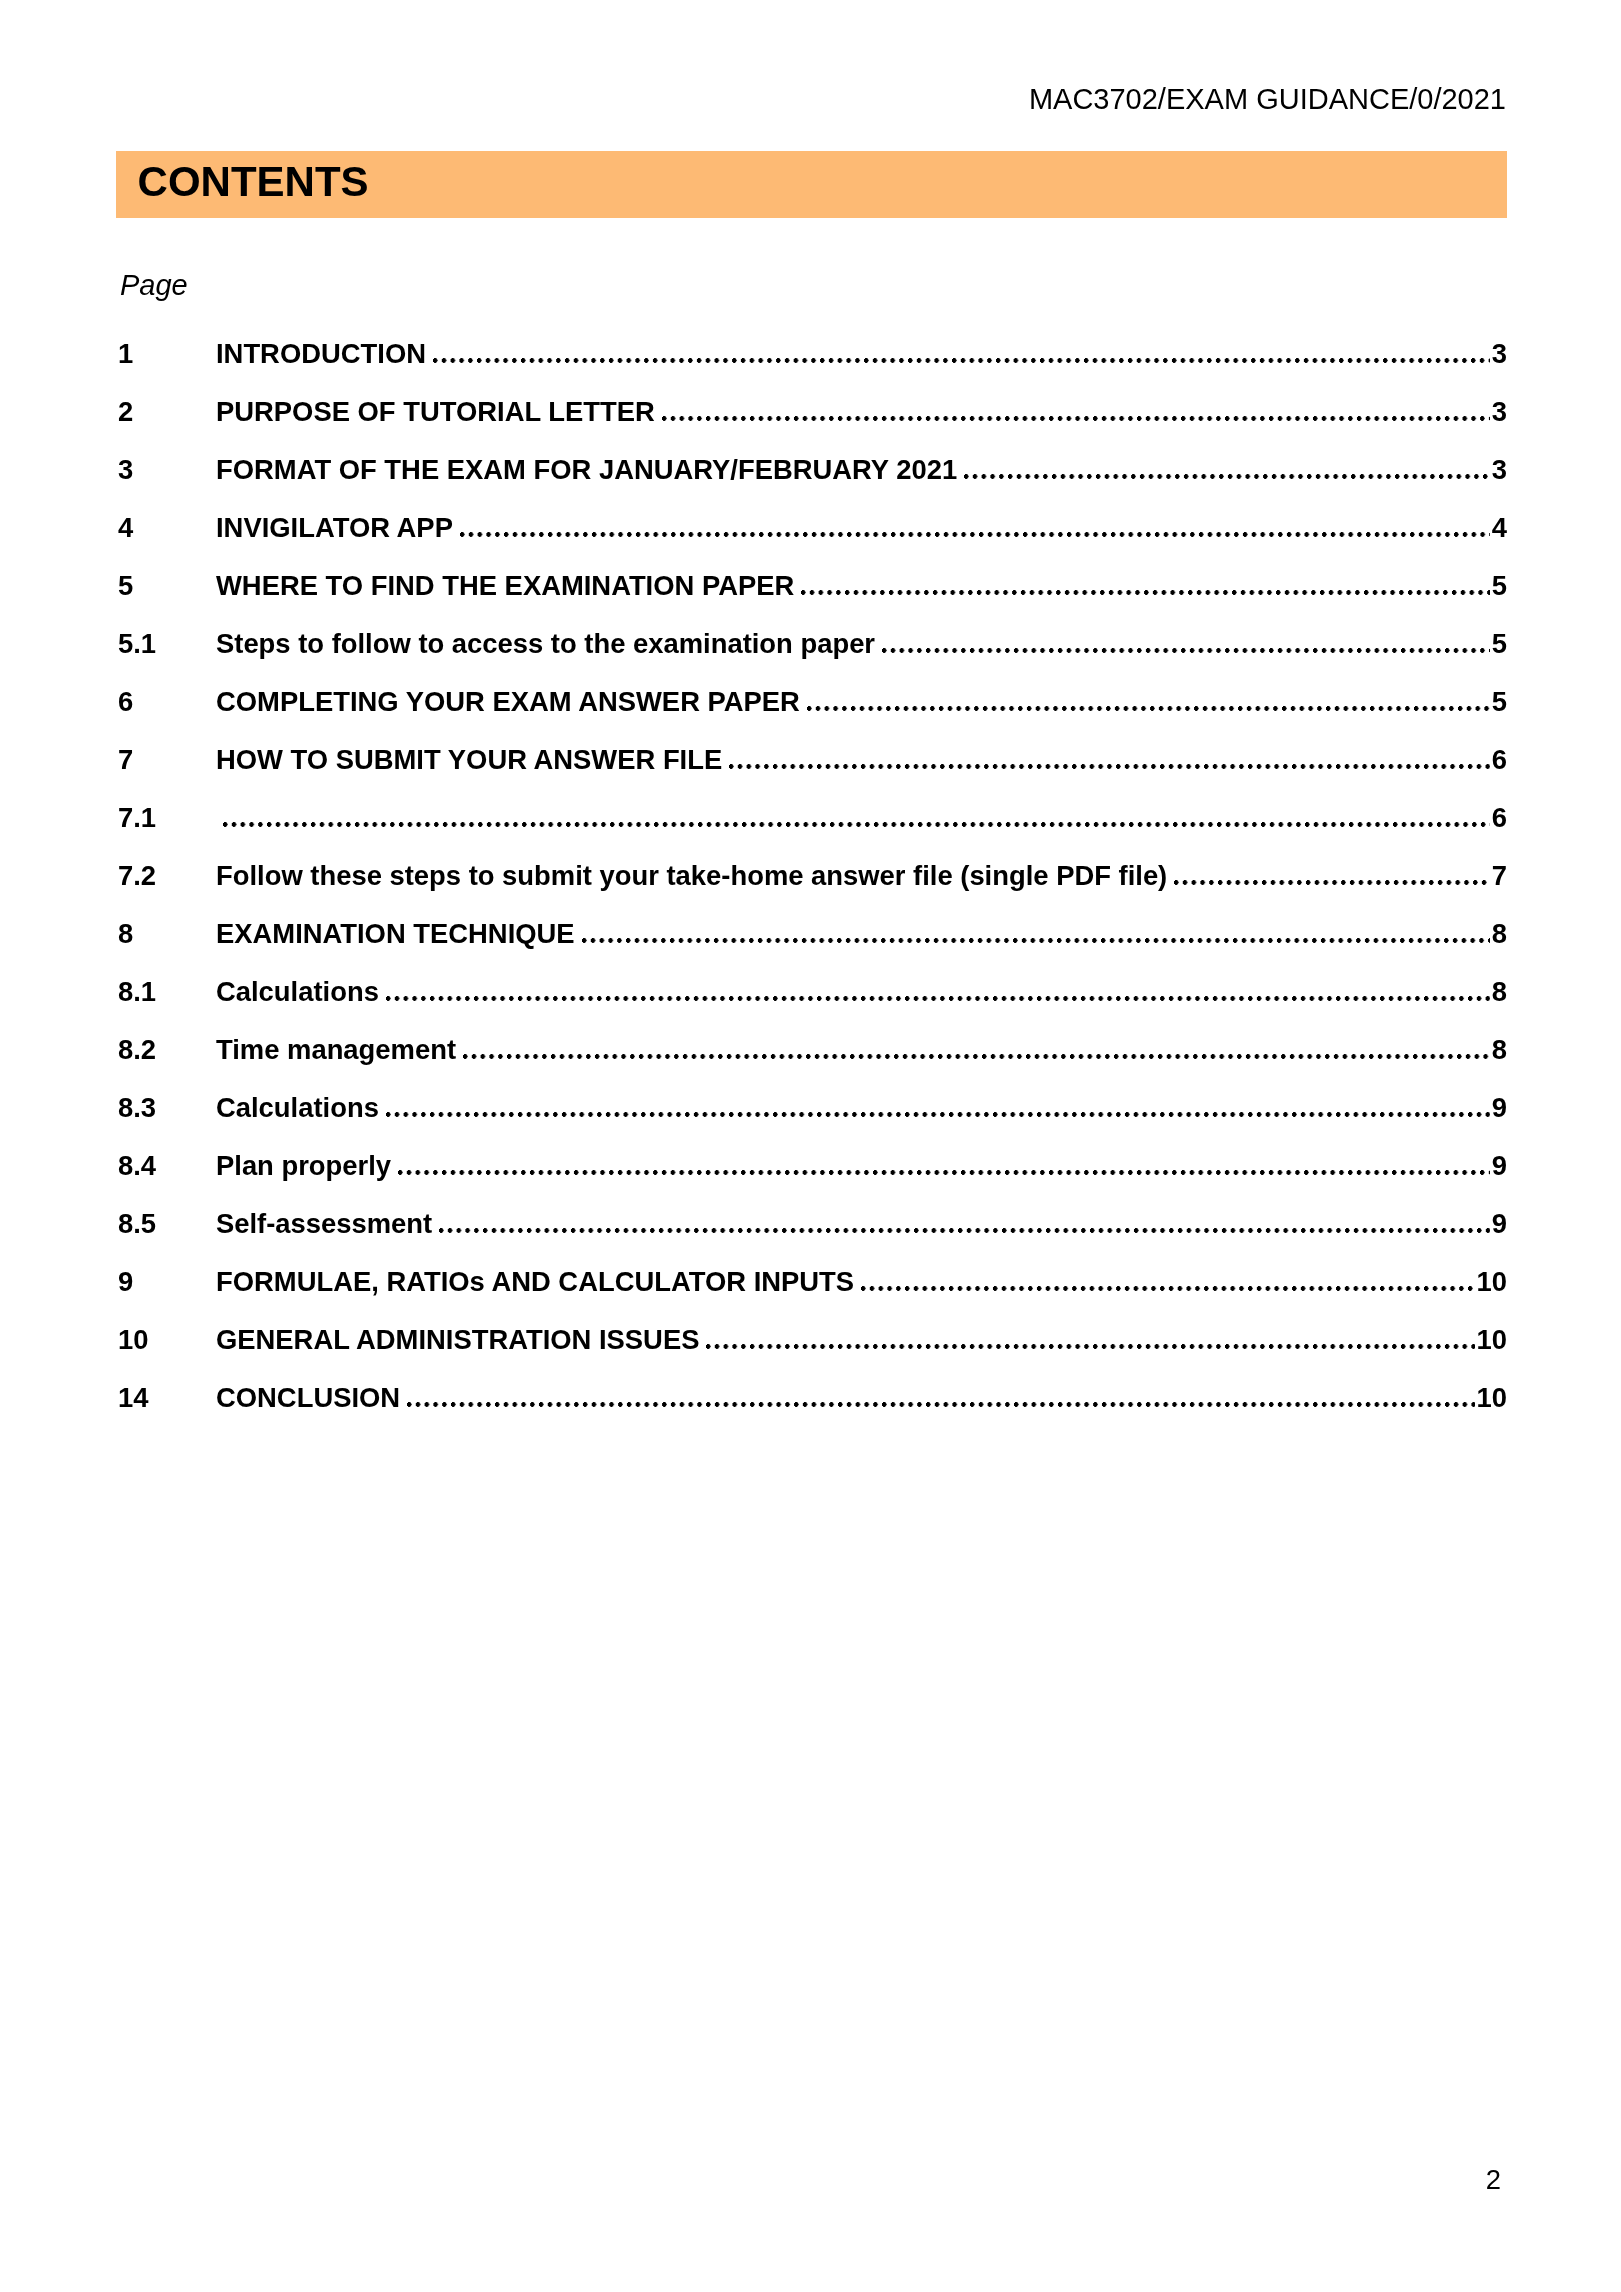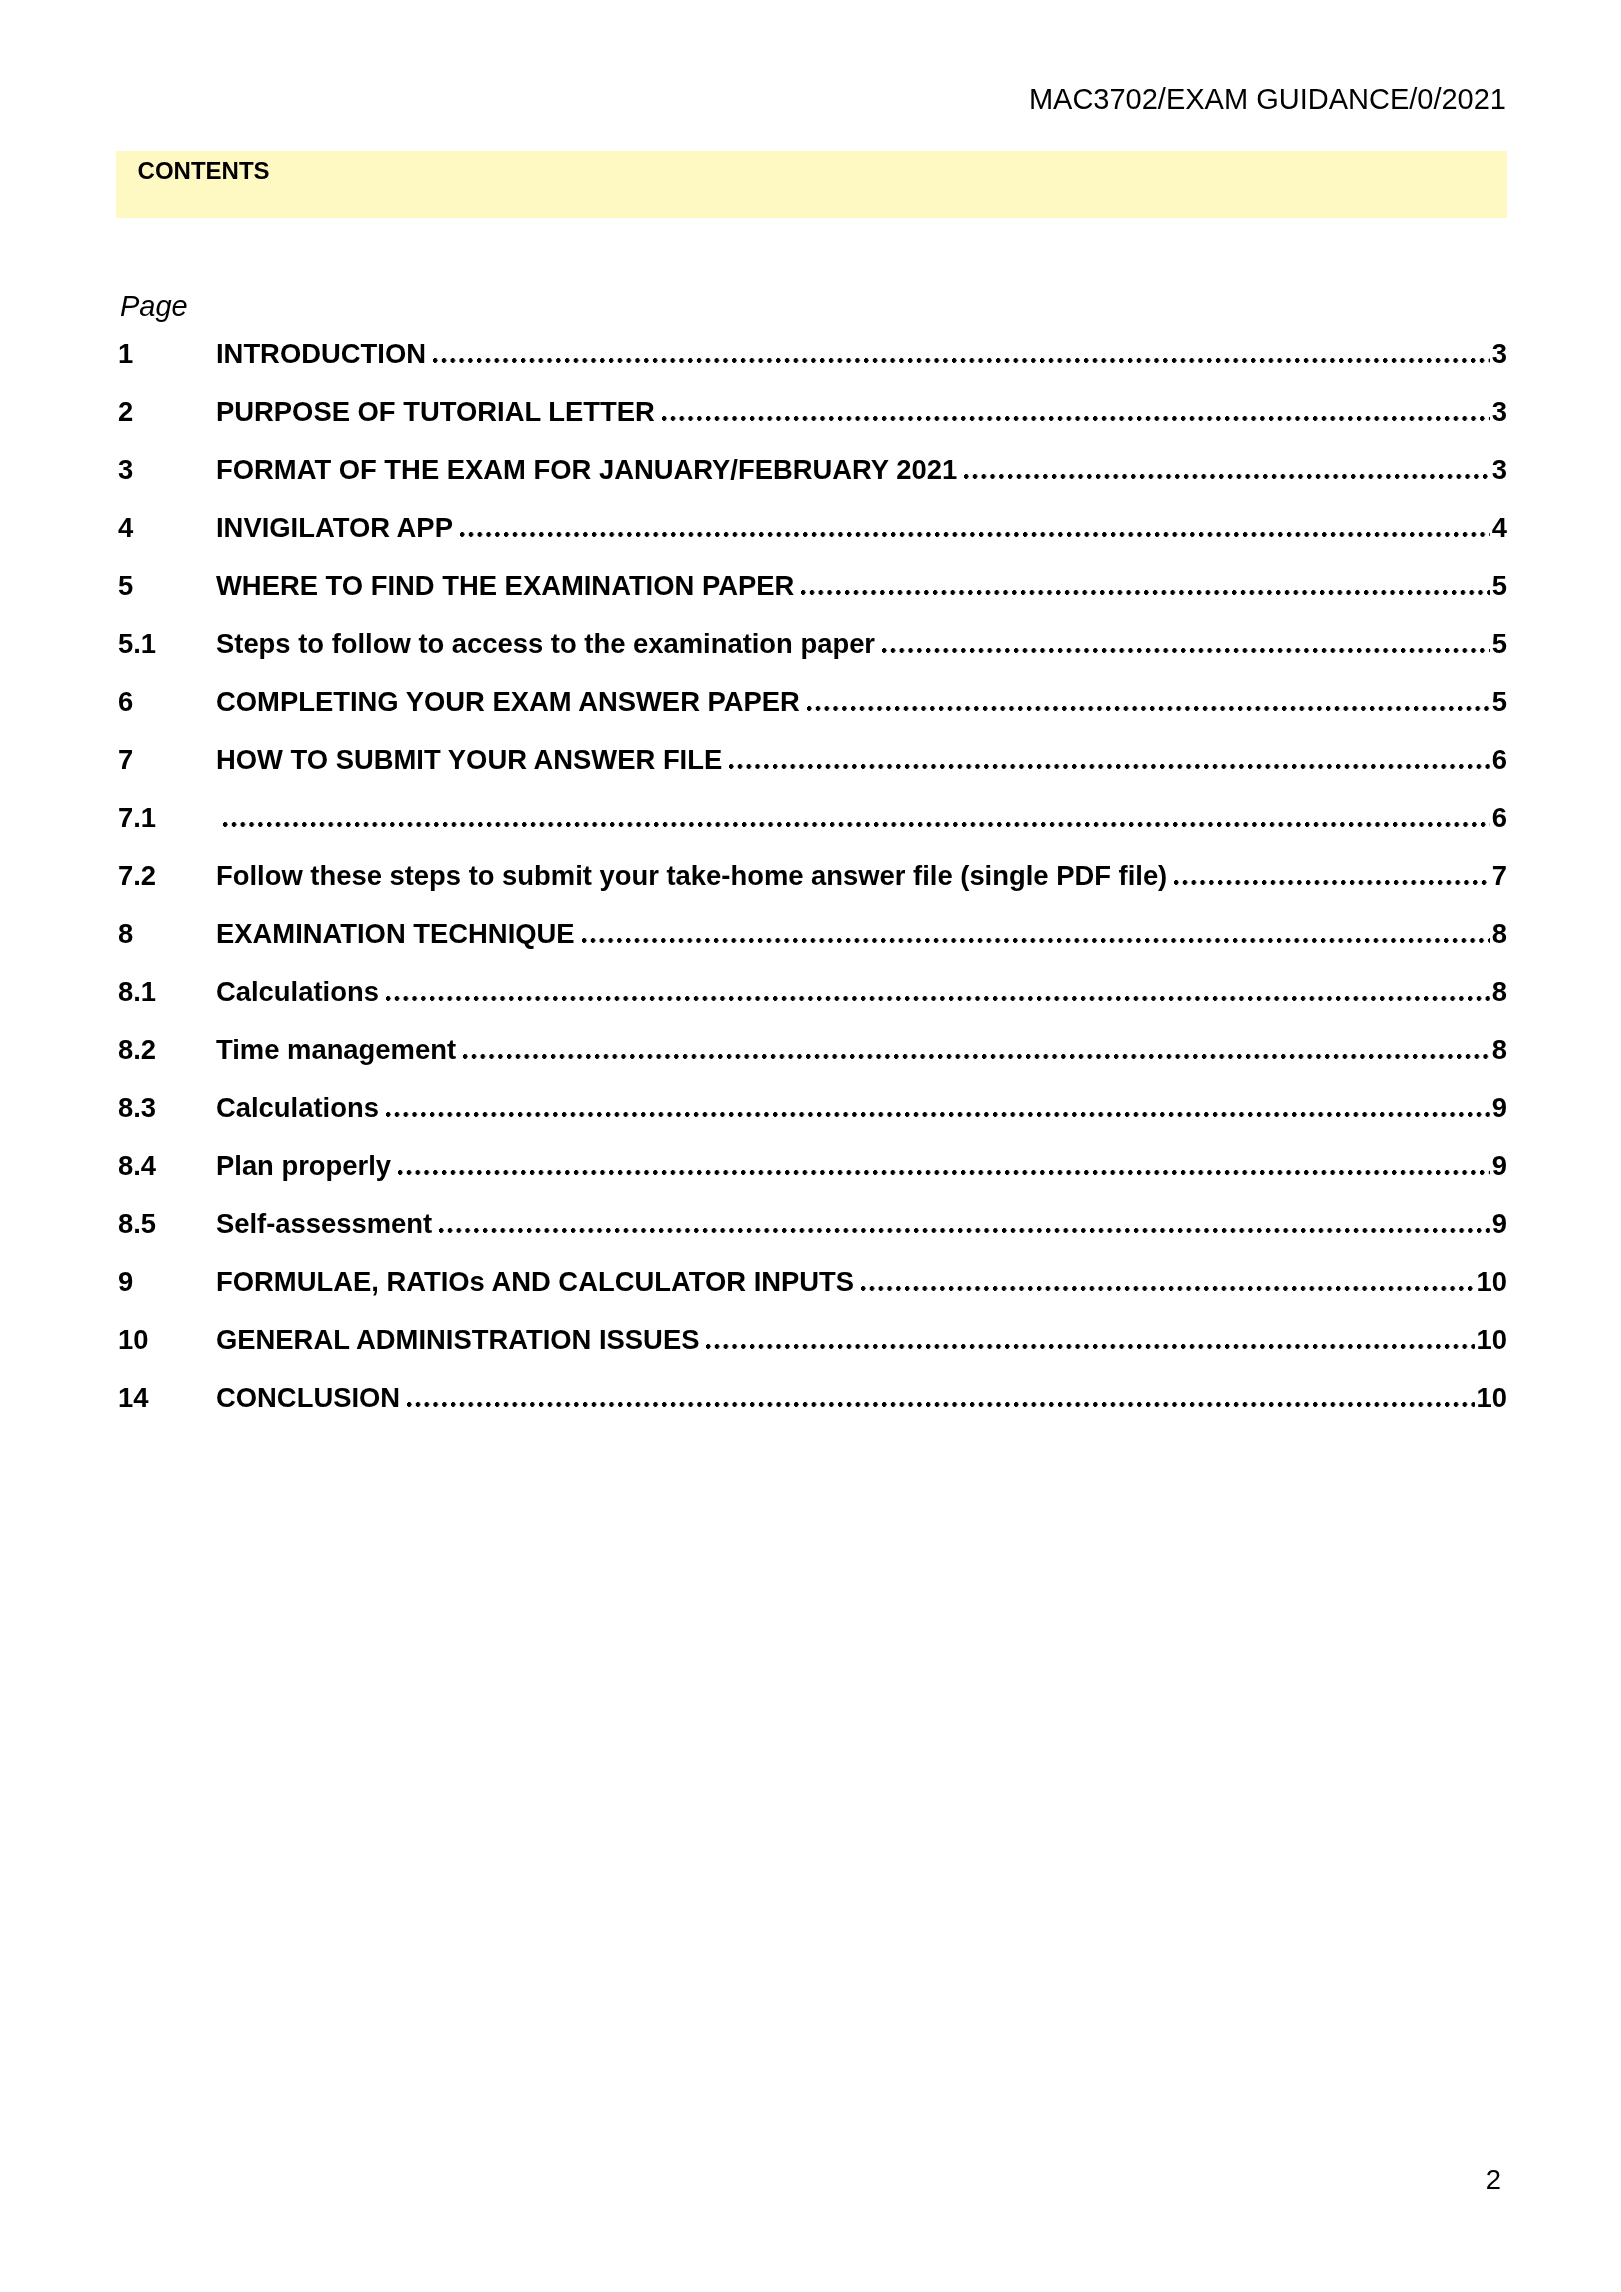--- a/index.html
+++ b/index.html
@@ -30,10 +30,10 @@
     top: 151px;
     width: 1391px;
     height: 67px;
-    background: #fef9c3;
+    background: #fdba74;
     box-sizing: border-box;
     padding: 5.9px 0 0 21.6px;
-    font-size: 24px;
+    font-size: 42px;
     font-weight: bold;
     line-height: 1.2;
   }

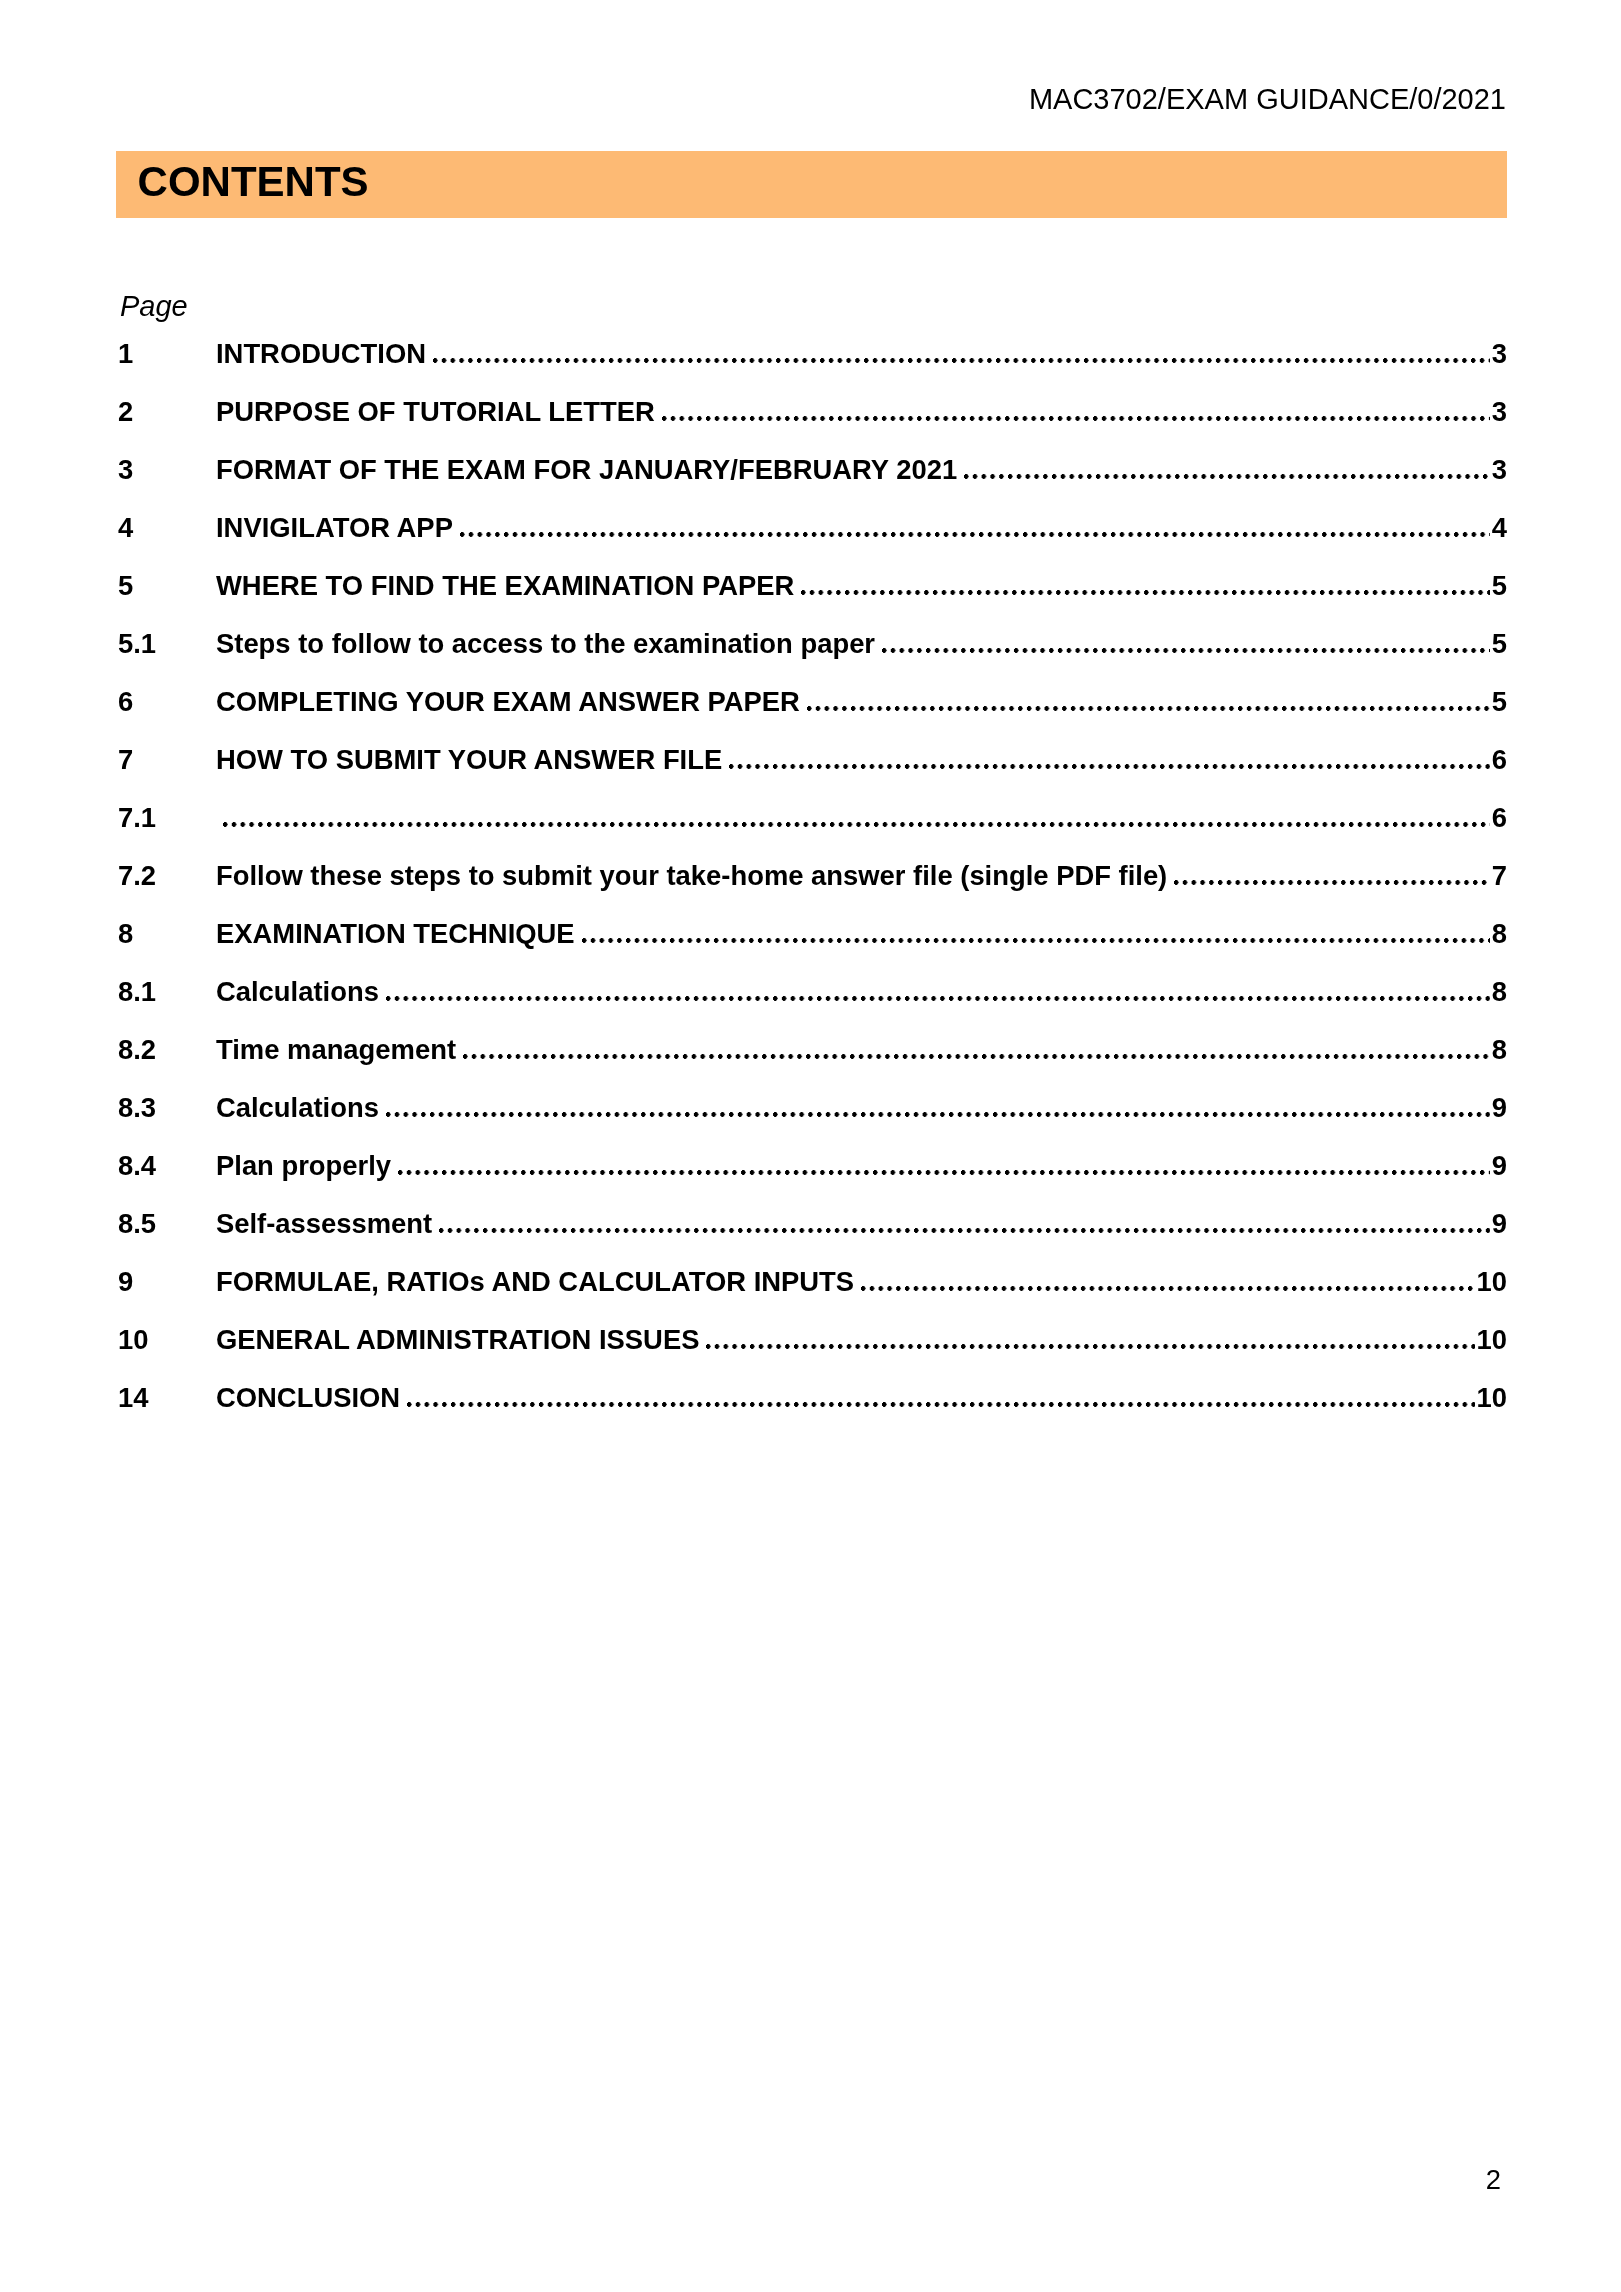--- a/index.html
+++ b/index.html
@@ -40,7 +40,7 @@
   .page-col-label {
     position: absolute;
     left: 120px;
-    top: 290px;
+    top: 269px;
     font-size: 29px;
     font-style: italic;
   }

